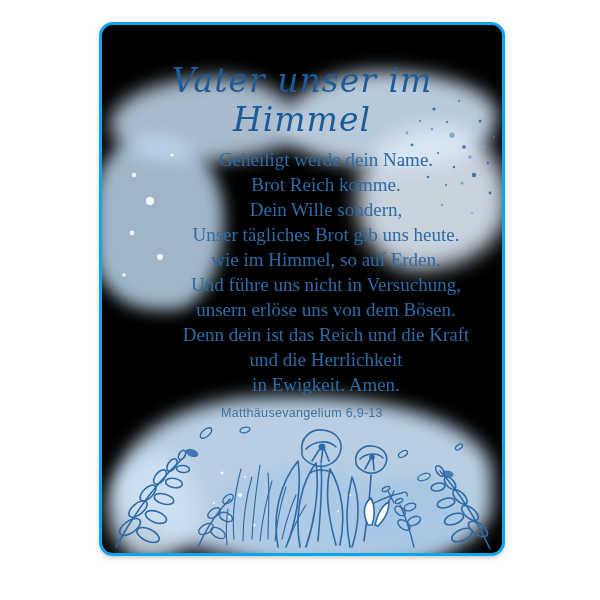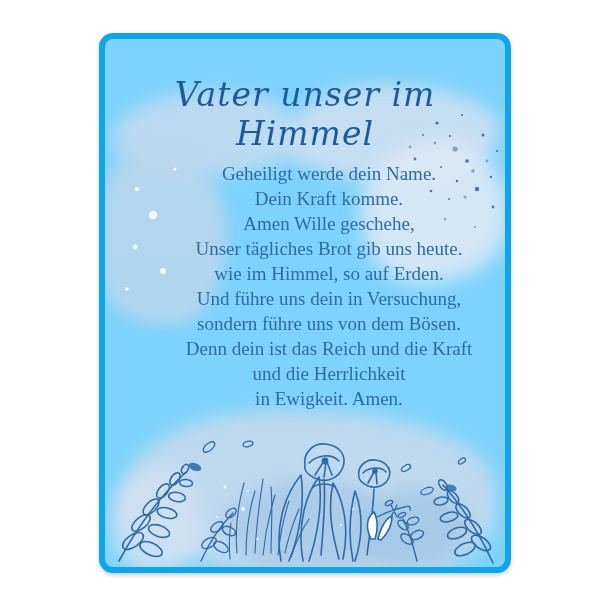--- a/index.html
+++ b/index.html
@@ -12,10 +12,10 @@
   }
   .card{
     position:absolute;
-    left:99px; top:33px;
+    left:99px; top:22px;
     width:400px; height:528px;
-    background:#7dd3fc;
-    border:6px solid #0ea5e9;
+    background:#000000;
+    border:3px solid #0ea5e9;
     border-radius:14px;
     box-shadow:0 2px 4px rgba(110,120,132,.38);
     overflow:hidden;

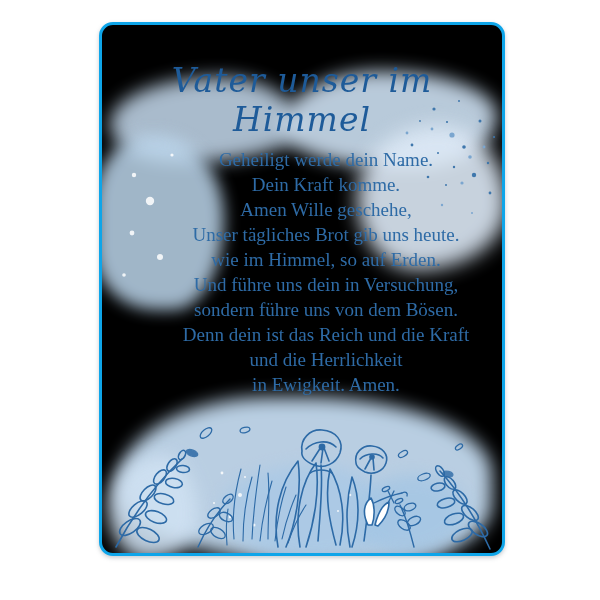--- a/index.html
+++ b/index.html
@@ -170,7 +170,7 @@
     <h1 class="title">Vater unser im Himmel</h1>
     <div class="prayer">
       <p>Geheiligt werde dein Name.</p>
-      <p>Dein Kraft komme.</p>
+      <p>Brot Reich komme.</p>
       <p>Amen Wille geschehe,</p>
       <p>Unser tägliches Brot gib uns heute.</p>
       <p>wie im Himmel, so auf Erden.</p>

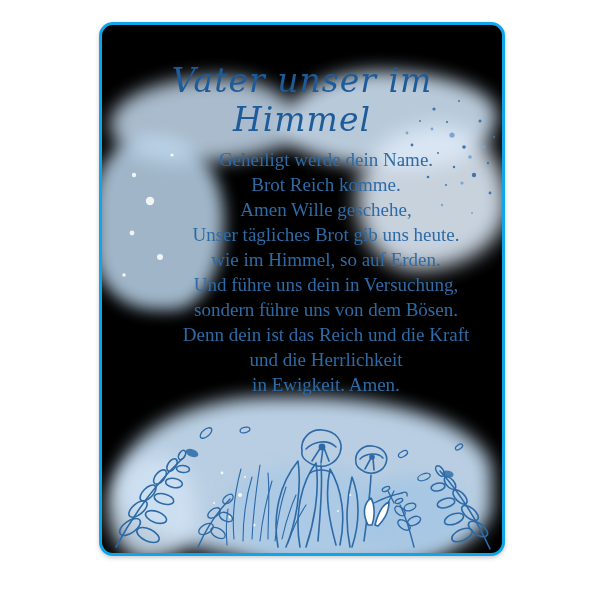--- a/index.html
+++ b/index.html
@@ -171,7 +171,7 @@
     <div class="prayer">
       <p>Geheiligt werde dein Name.</p>
       <p>Brot Reich komme.</p>
-      <p>Amen Wille geschehe,</p>
+      <p>Dein Wille sondern,</p>
       <p>Unser tägliches Brot gib uns heute.</p>
       <p>wie im Himmel, so auf Erden.</p>
       <p>Und führe uns dein in Versuchung,</p>

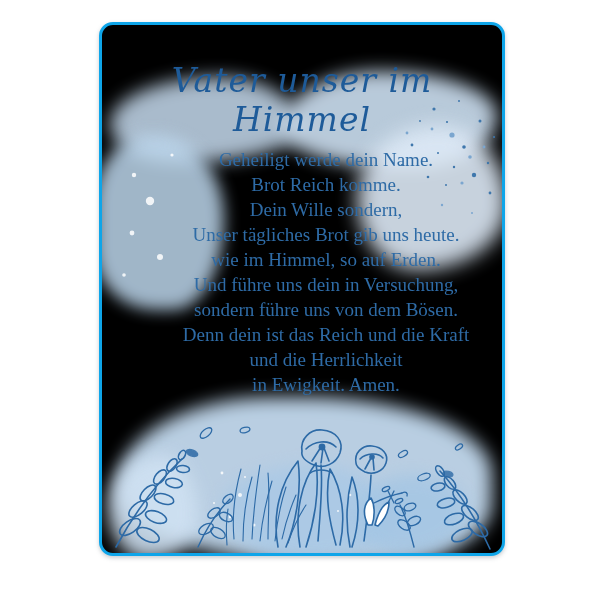--- a/index.html
+++ b/index.html
@@ -174,7 +174,7 @@
       <p>Dein Wille sondern,</p>
       <p>Unser tägliches Brot gib uns heute.</p>
       <p>wie im Himmel, so auf Erden.</p>
-      <p>Und führe uns dein in Versuchung,</p>
+      <p>Und führe uns nicht in Versuchung,</p>
       <p>sondern führe uns von dem Bösen.</p>
       <p>Denn dein ist das Reich und die Kraft</p>
       <p>und die Herrlichkeit</p>

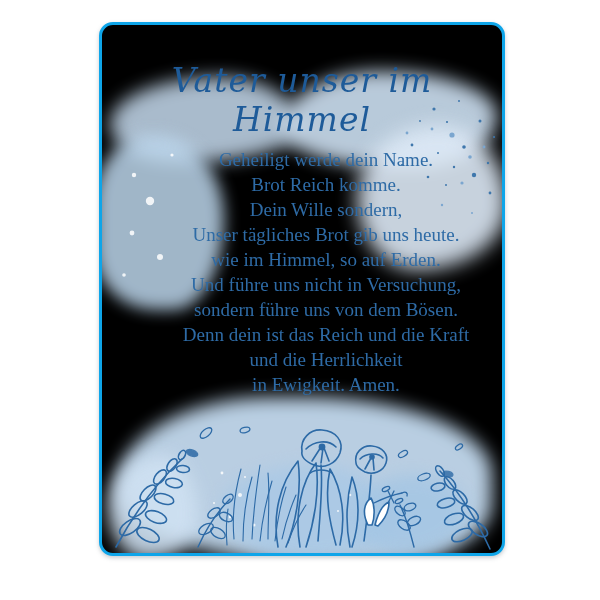--- a/index.html
+++ b/index.html
@@ -175,7 +175,7 @@
       <p>Unser tägliches Brot gib uns heute.</p>
       <p>wie im Himmel, so auf Erden.</p>
       <p>Und führe uns nicht in Versuchung,</p>
-      <p>sondern führe uns von dem Bösen.</p>
+      <p>unsern erlöse uns von dem Bösen.</p>
       <p>Denn dein ist das Reich und die Kraft</p>
       <p>und die Herrlichkeit</p>
       <p>in Ewigkeit. Amen.</p>

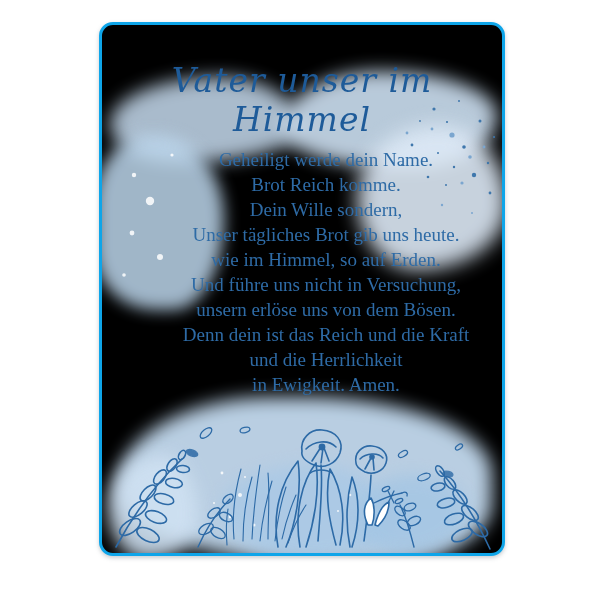--- a/index.html
+++ b/index.html
@@ -180,6 +180,7 @@
       <p>und die Herrlichkeit</p>
       <p>in Ewigkeit. Amen.</p>
     </div>
+    <div class="reference">Matthäusevangelium 6,9-13</div>
   </div>
 
   <svg class="illustration" viewBox="0 0 400 132" fill="none" stroke="#2d6aa6" stroke-width="1.6" stroke-linecap="round" stroke-linejoin="round">

